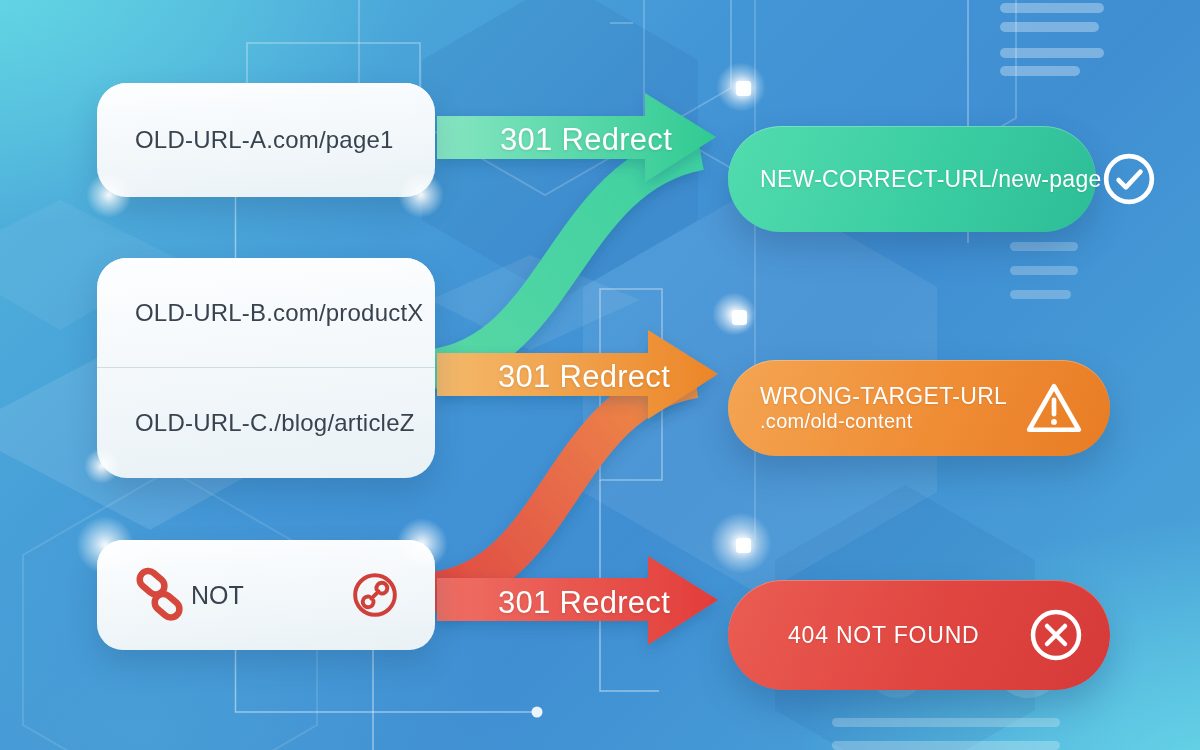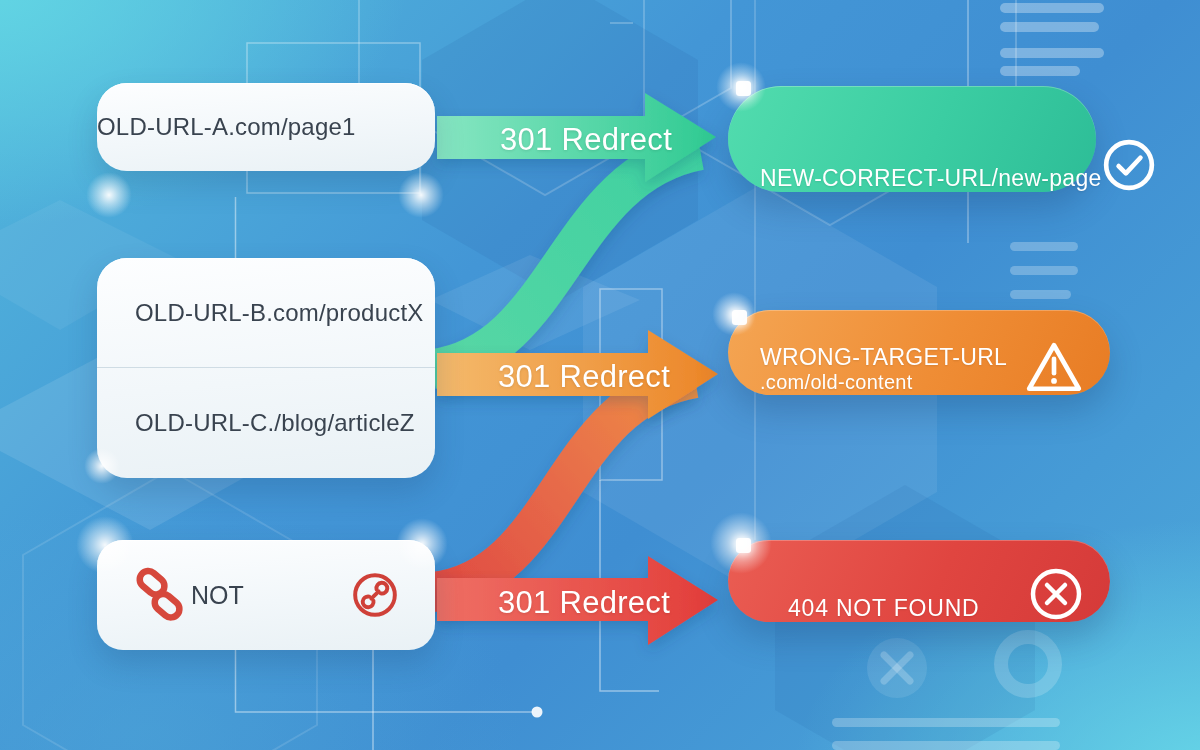--- a/index.html
+++ b/index.html
@@ -23,7 +23,7 @@
     color:#39434f;
   }
   .src-label{font-size:24px;letter-spacing:.2px;white-space:nowrap;}
-  #box-a{top:83px;height:88px;display:flex;align-items:center;box-sizing:border-box;}
+  #box-a{top:83px;height:114px;display:flex;align-items:center;padding-left:38px;box-sizing:border-box;}
   #box-bc{top:258px;height:220px;box-sizing:border-box;}
   .bc-row{height:110px;display:flex;align-items:center;padding-left:38px;box-sizing:border-box;}
   .bc-row.top{border-bottom:1.5px solid rgba(176,196,210,.55);}

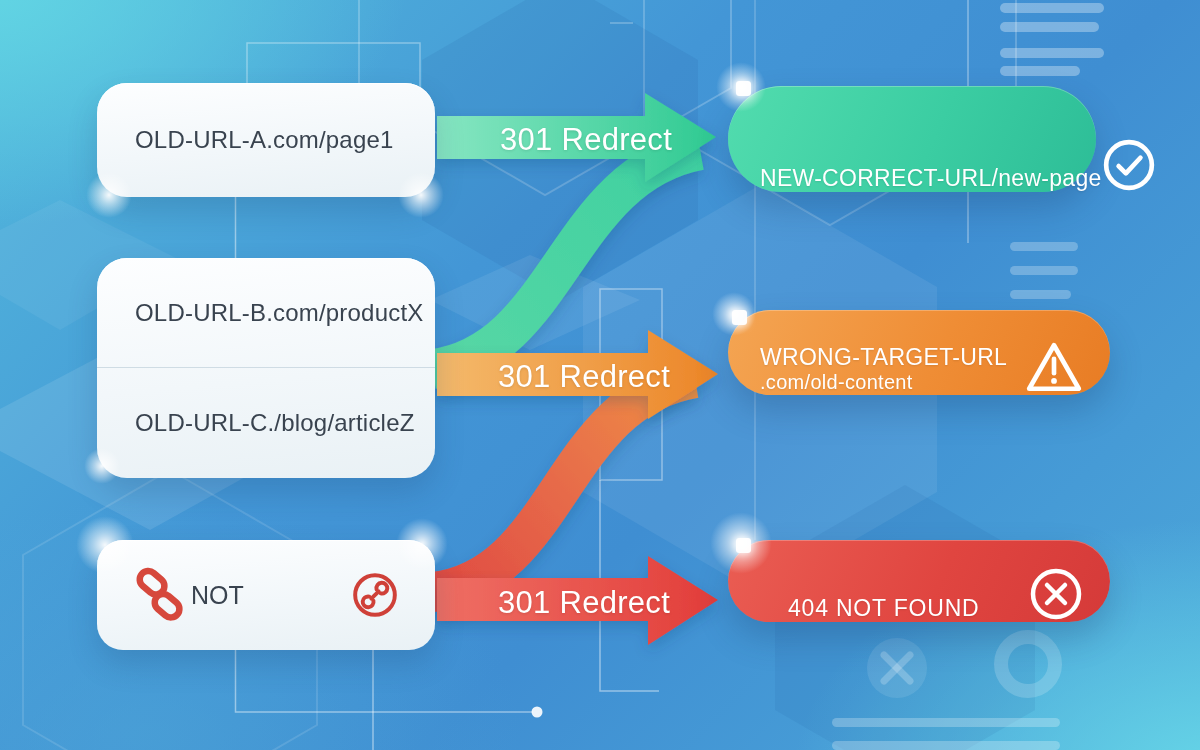--- a/index.html
+++ b/index.html
@@ -33,8 +33,8 @@
 
   
   .target{
-    position:absolute;left:728px;display:flex;align-items:flex-end;box-sizing:border-box;
-    color:#fff;box-shadow:0 16px 32px rgba(25,60,105,.25), inset 0 1px 0 rgba(255,255,255,.25);
+    position:absolute;left:728px;display:flex;align-items:center;box-sizing:border-box;
+    color:#fff;box-shadow:0 16px 32px rgba(25,60,105,.25), inset 0 1px 0 rgba(255,255,255,.25);margin-top:40px;
   }
   .target .t-label{font-size:23px;letter-spacing:.3px;text-shadow:0 1px 2px rgba(0,0,0,.10);white-space:nowrap;}
   #target-correct{top:86px;width:368px;height:106px;border-radius:53px;padding:0 26px 0 32px;

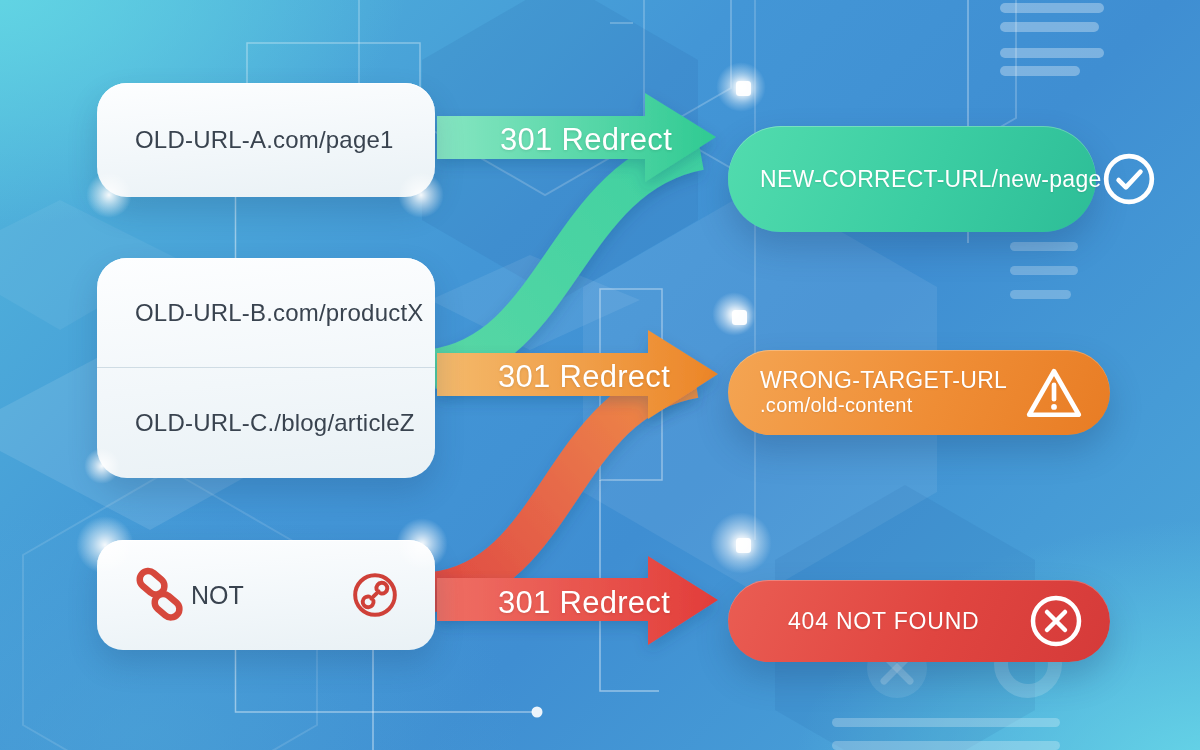--- a/index.html
+++ b/index.html
@@ -39,7 +39,7 @@
   .target .t-label{font-size:23px;letter-spacing:.3px;text-shadow:0 1px 2px rgba(0,0,0,.10);white-space:nowrap;}
   #target-correct{top:86px;width:368px;height:106px;border-radius:53px;padding:0 26px 0 32px;
     background:linear-gradient(115deg,#52dcae 0%,#3bcda2 55%,#2dbd97 100%);}
-  #target-wrong{top:310px;width:382px;height:85px;border-radius:52px;padding:0 26px 0 32px;
+  #target-wrong{top:320px;width:382px;height:96px;border-radius:52px;padding:0 26px 0 32px;
     background:linear-gradient(115deg,#f4a553 0%,#ef8d35 55%,#e87c24 100%);}
   #target-wrong .t-lines{line-height:1.18;}
   #target-wrong .t-line2{font-size:20px;}

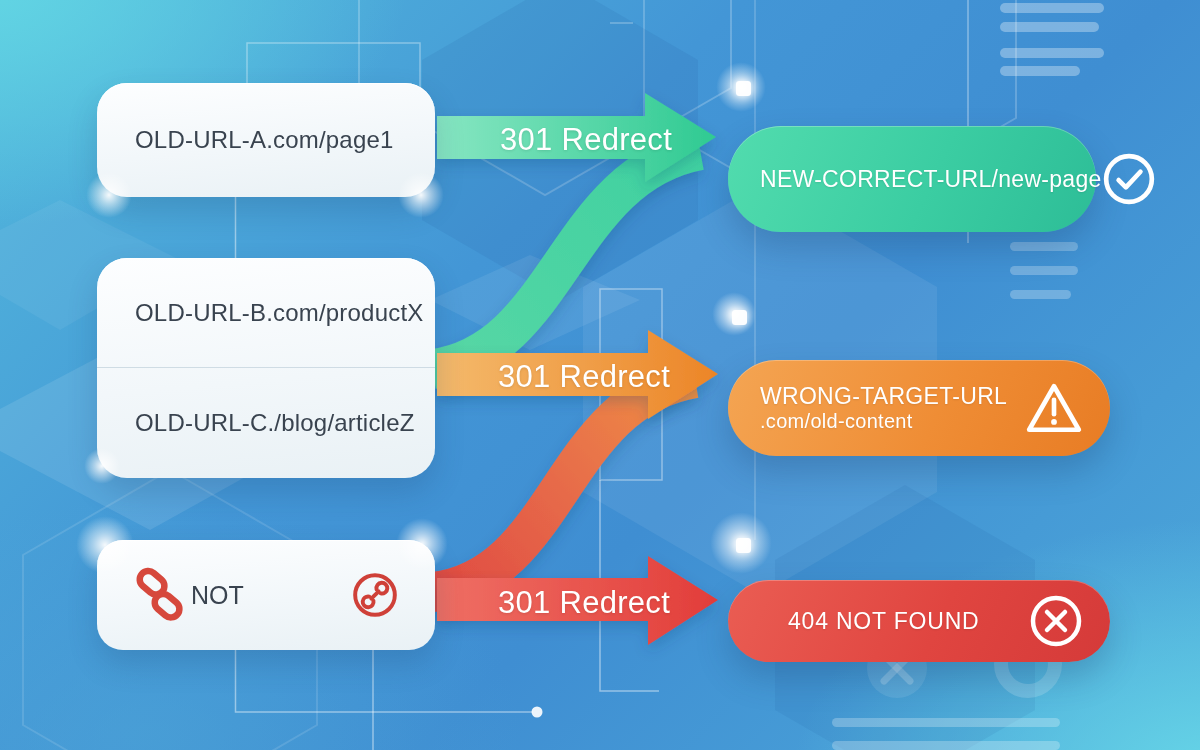--- a/index.html
+++ b/index.html
@@ -43,7 +43,7 @@
     background:linear-gradient(115deg,#f4a553 0%,#ef8d35 55%,#e87c24 100%);}
   #target-wrong .t-lines{line-height:1.18;}
   #target-wrong .t-line2{font-size:20px;}
-  #target-404{top:540px;width:382px;height:82px;border-radius:55px;padding:0 26px 0 60px;
+  #target-404{top:540px;width:382px;height:110px;border-radius:55px;padding:0 26px 0 60px;
     background:linear-gradient(115deg,#ea5d53 0%,#e04540 55%,#d53a39 100%);}
   .target .spacer{flex:1}
 

